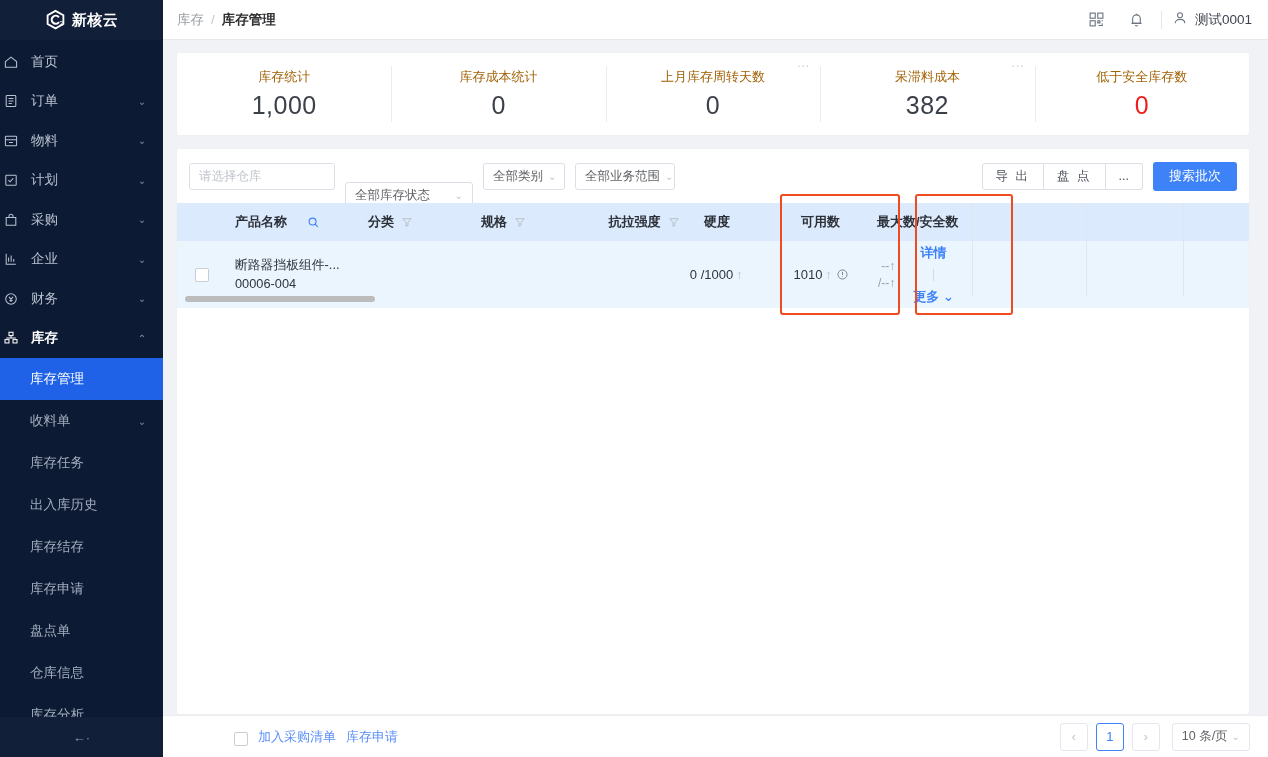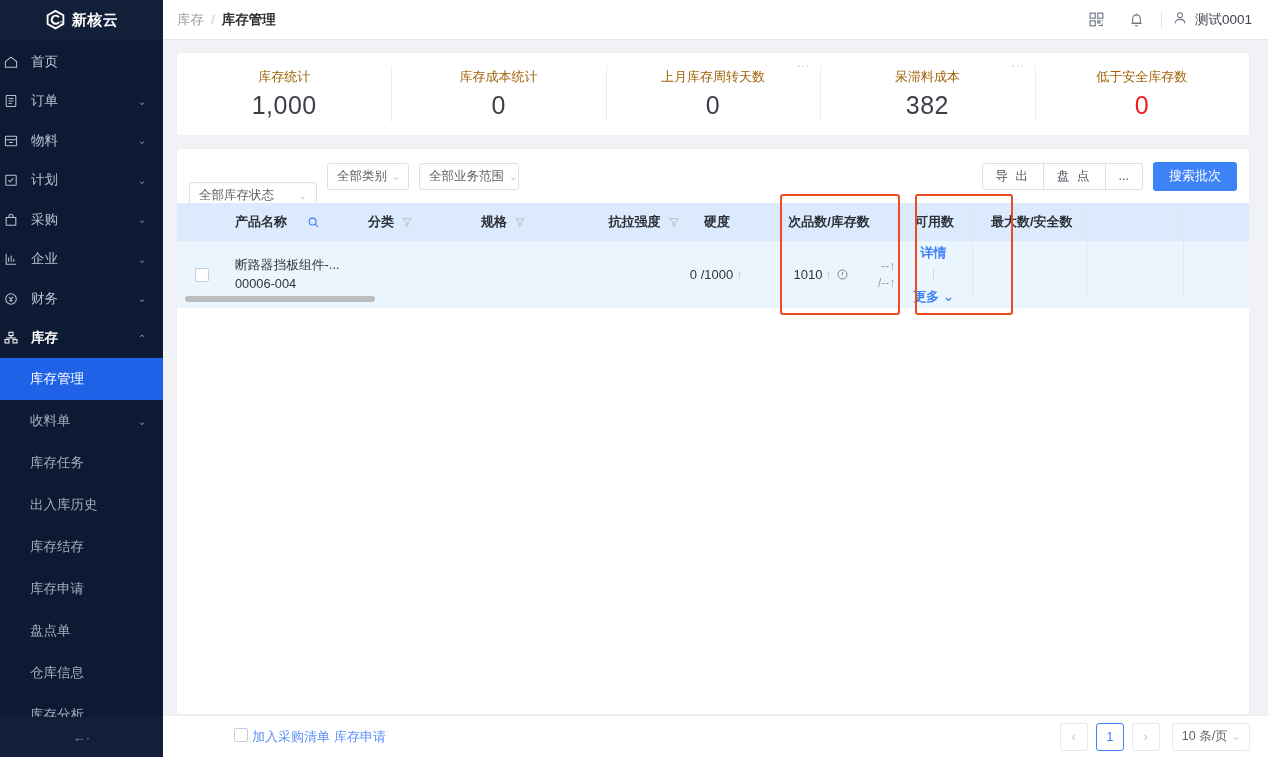--- a/index.html
+++ b/index.html
@@ -409,6 +409,9 @@
       <div class="panel">
 
         <div class="filterbar">
+          <div class="fld w1 placeholder">
+            <span>请选择仓库</span>
+          </div>
           <div class="fld w2">
             <span>全部库存状态</span>
             <span class="ar">⌄</span>

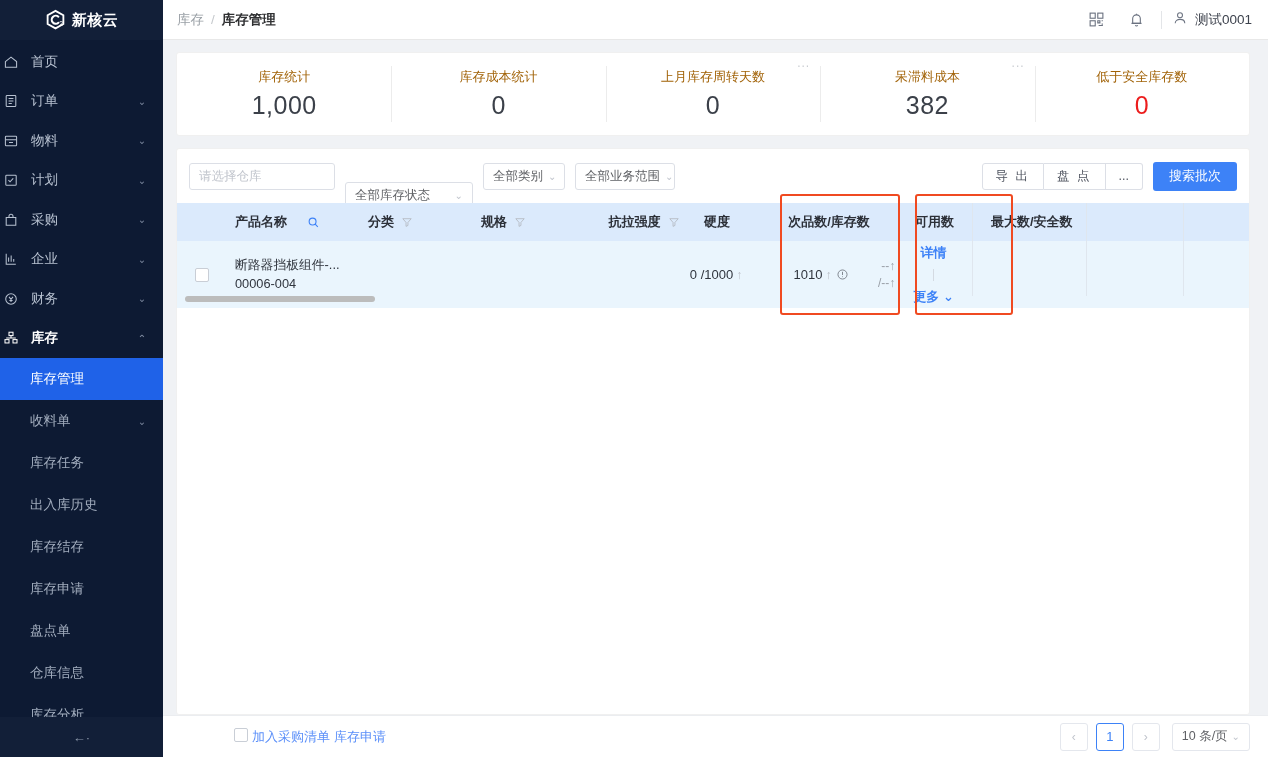--- a/index.html
+++ b/index.html
@@ -475,9 +475,6 @@
             <div class="cell c-hard">
               <span>硬度</span>
             </div>
-            <div class="cell c-def">
-              <span>次品数/库存数</span>
-            </div>
             <div class="cell c-avail">
               <span>可用数</span>
             </div>

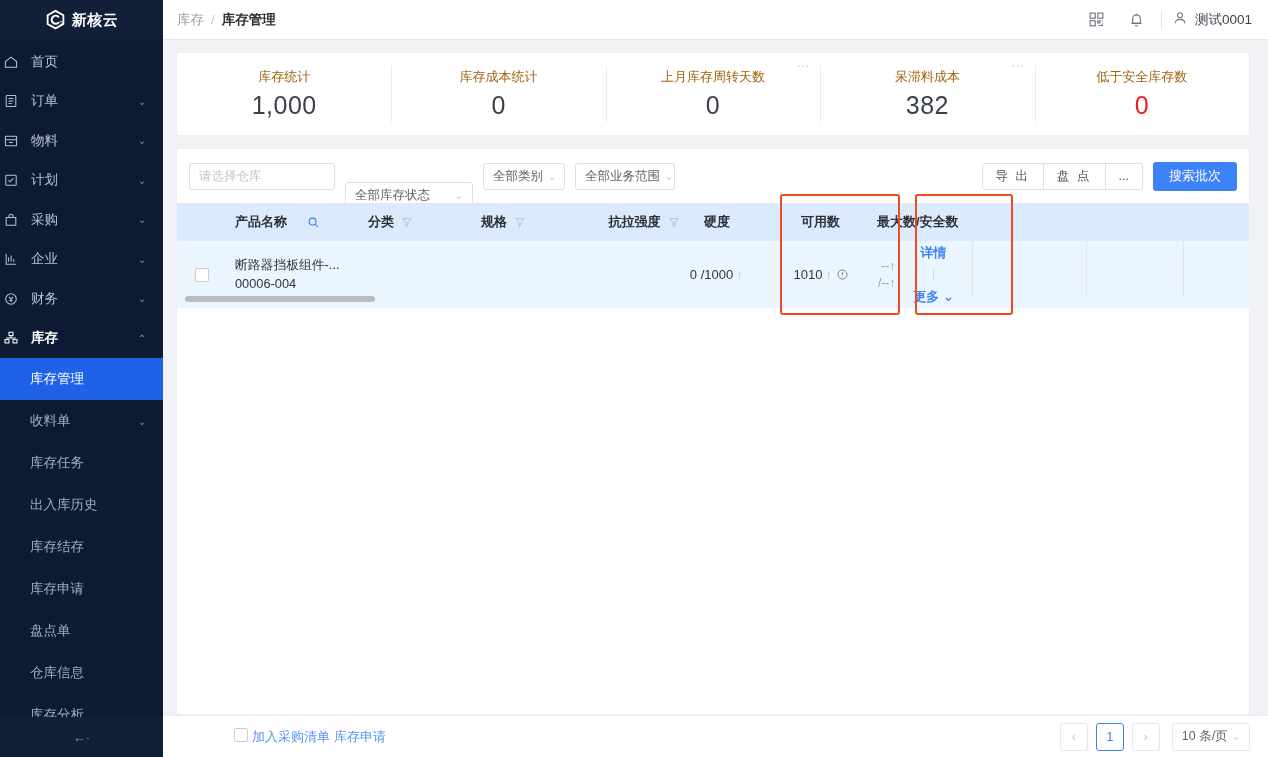--- a/index.html
+++ b/index.html
@@ -182,7 +182,7 @@
     height: 42px; background:#ffffff; border-top:1px solid #ebedf0;
     display:flex; align-items:center; padding: 0 18px 0 13px; flex: 0 0 42px;
   }
-  .footer-left { display:flex; align-items:flex-start; gap: 4px; padding-left: 58px; }
+  .footer-left { display:flex; align-items:flex-end; gap: 10px; padding-left: 58px; }
   .footer-left .lnk { color:#5b8ff9; font-size:13px; cursor:pointer; }
   .pager { margin-left:auto; display:flex; align-items:center; gap: 8px; }
   .pbtn {

